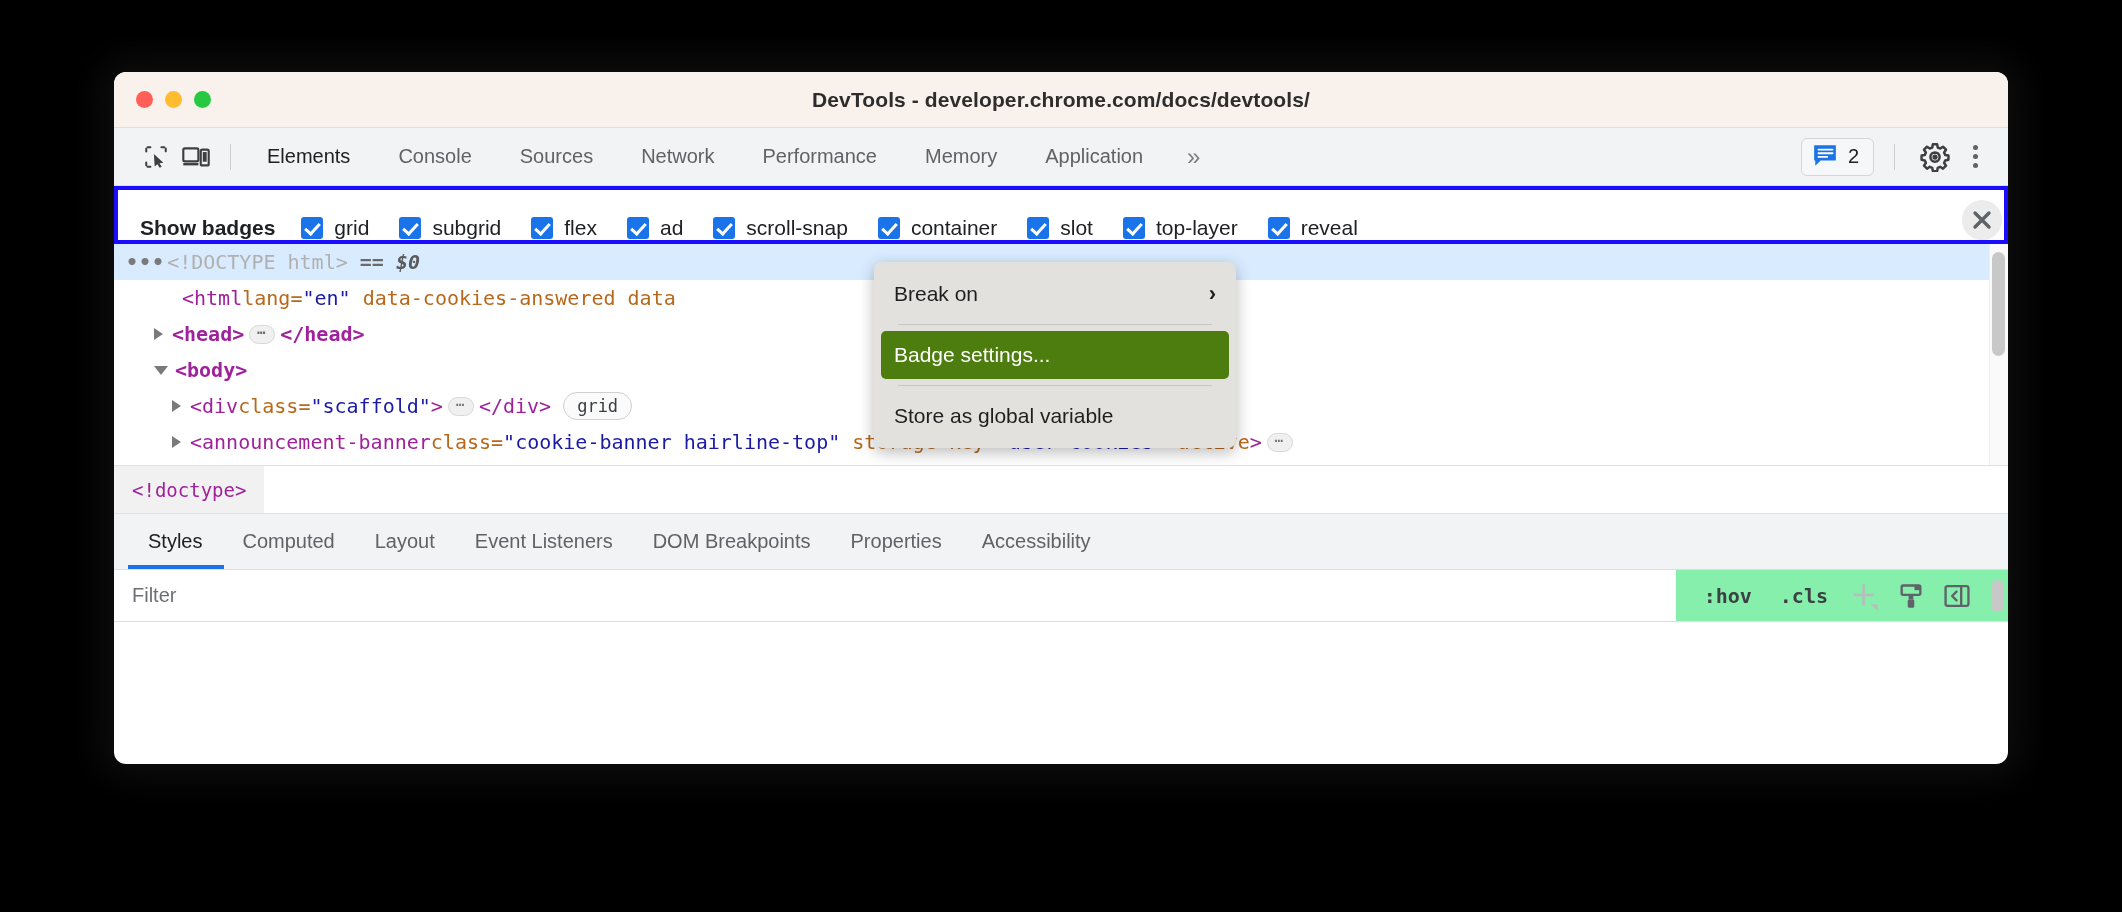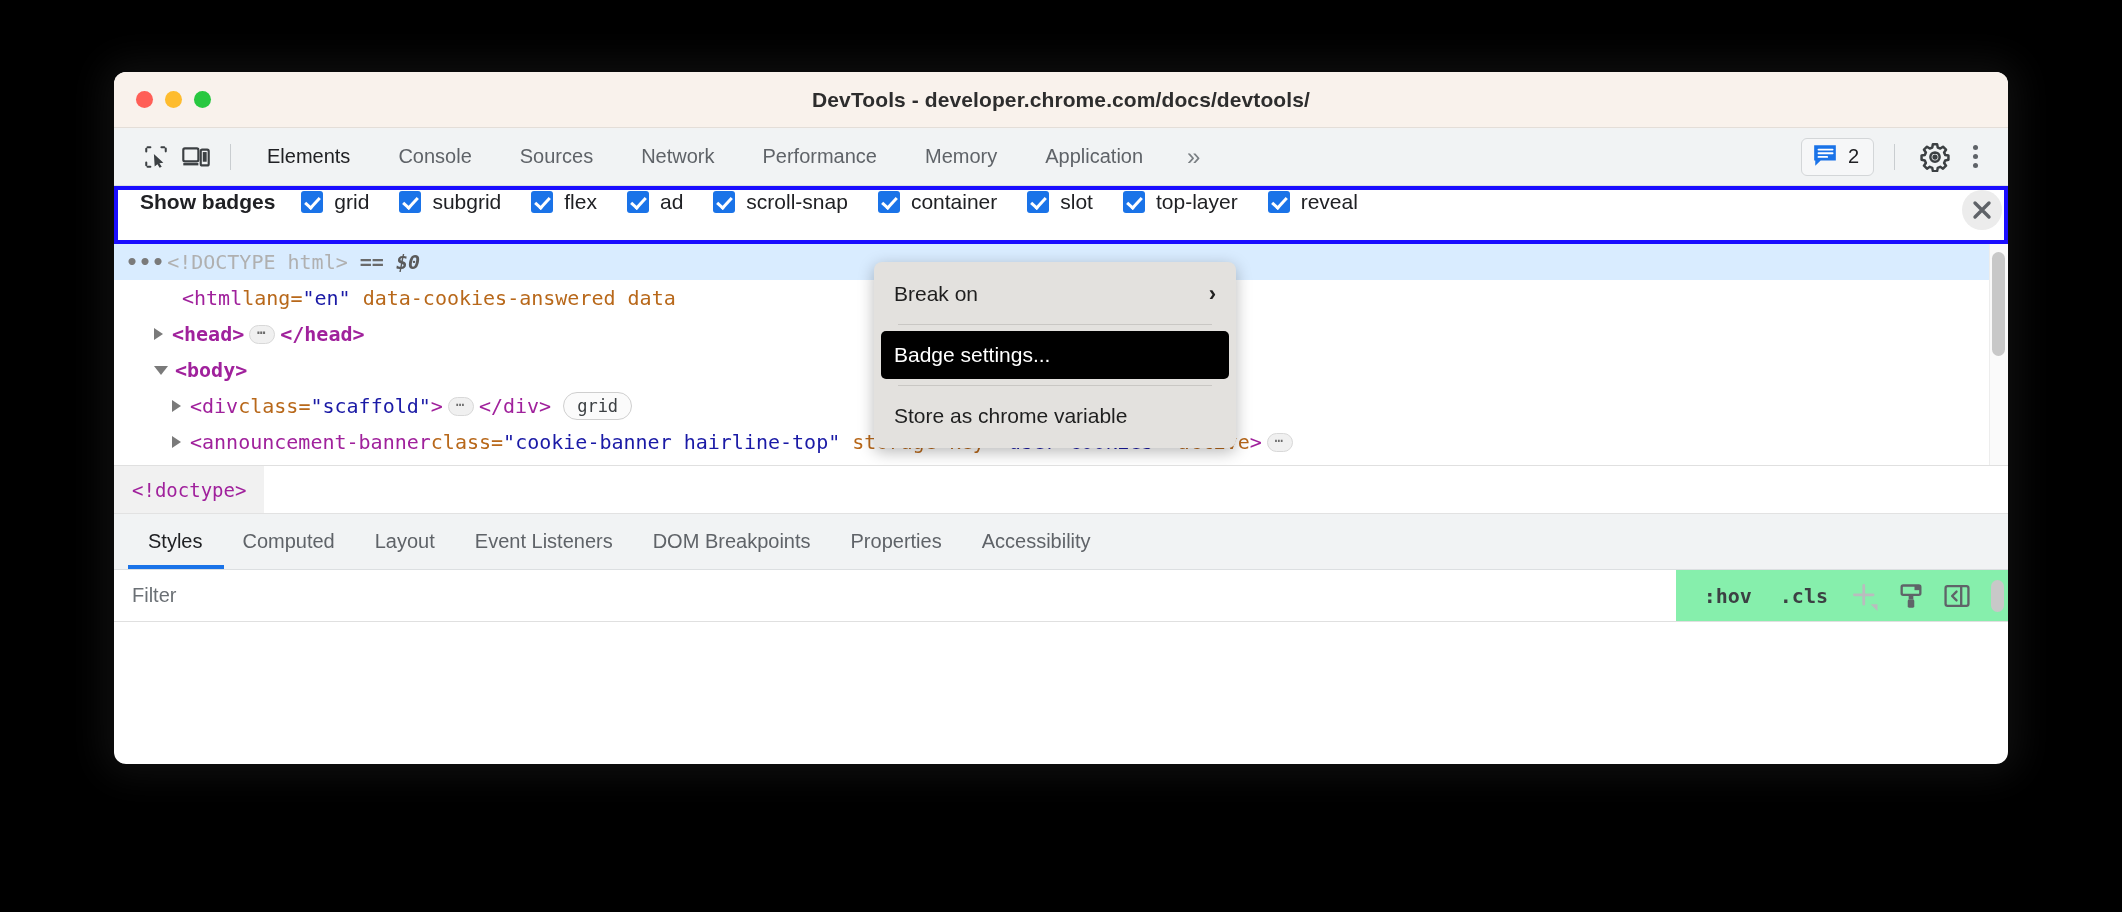--- a/index.html
+++ b/index.html
@@ -78,7 +78,7 @@
   .badgebar {
     height: 58px;
     background: #ffffff;
-    display: flex; align-items: flex-start;
+    display: flex; align-items: flex-end;
     padding-left: 26px; padding-right: 6px;
     border: 4px solid #1a0dff;
     border-left: none; border-right: none;

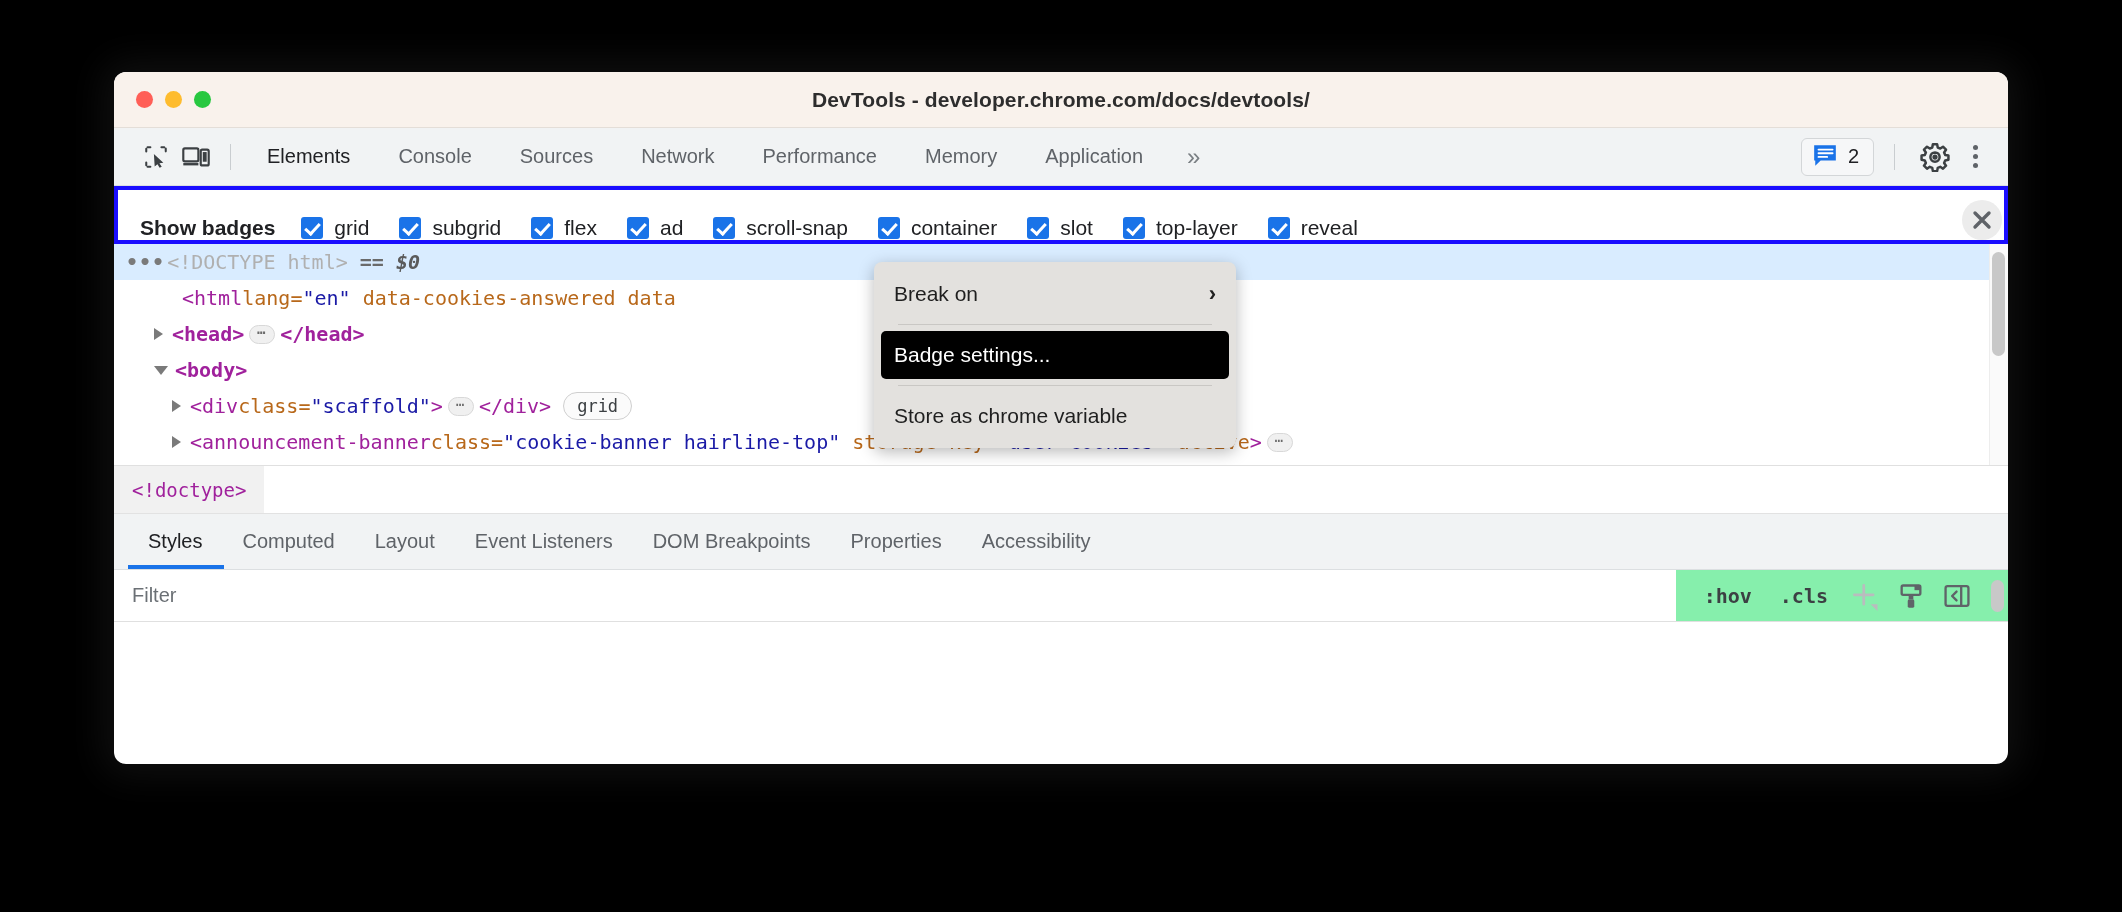--- a/index.html
+++ b/index.html
@@ -178,7 +178,7 @@
     height: 48px; display: flex; align-items: center;
     padding: 0 20px; font-size: 21px; color: #1f1f1f; cursor: pointer;
   }
-  .ctx-item.hl { background: #000000; color: #fff; margin: 0 7px; border-radius: 5px; padding: 0 13px;}
+  .ctx-item.hl { background: #4d7c0f; color: #fff; margin: 0 7px; border-radius: 5px; padding: 0 13px;}
   .ctx-sep { height: 1px; background: #c9c7c4; margin: 6px 24px; }
   .ctx-arrow { margin-left: auto; font-size: 22px; font-weight: bold; color: #1f1f1f;}
 

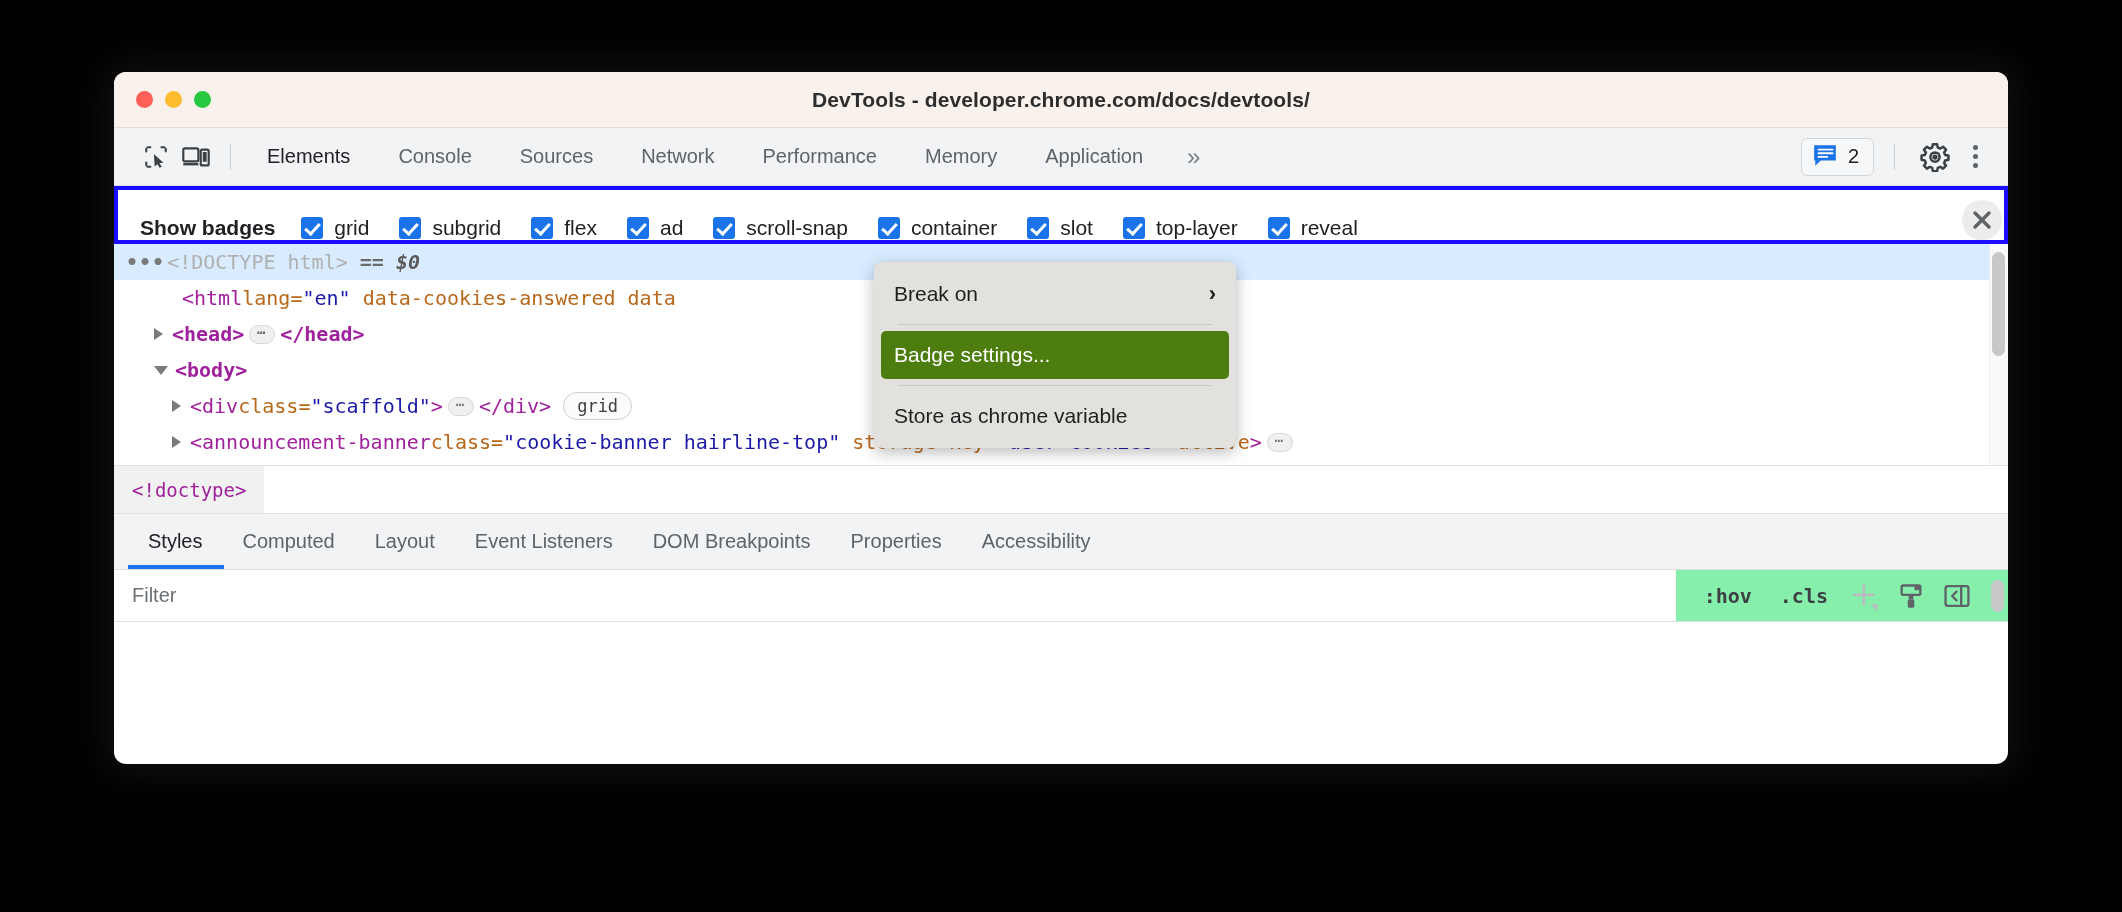--- a/index.html
+++ b/index.html
@@ -405,7 +405,7 @@
       </div>
       <div class="ctx-sep"></div>
       <div class="ctx-item">
-        <span>Store as chrome variable</span>
+        <span>Store as global variable</span>
       </div>
     </div>
   </div>

